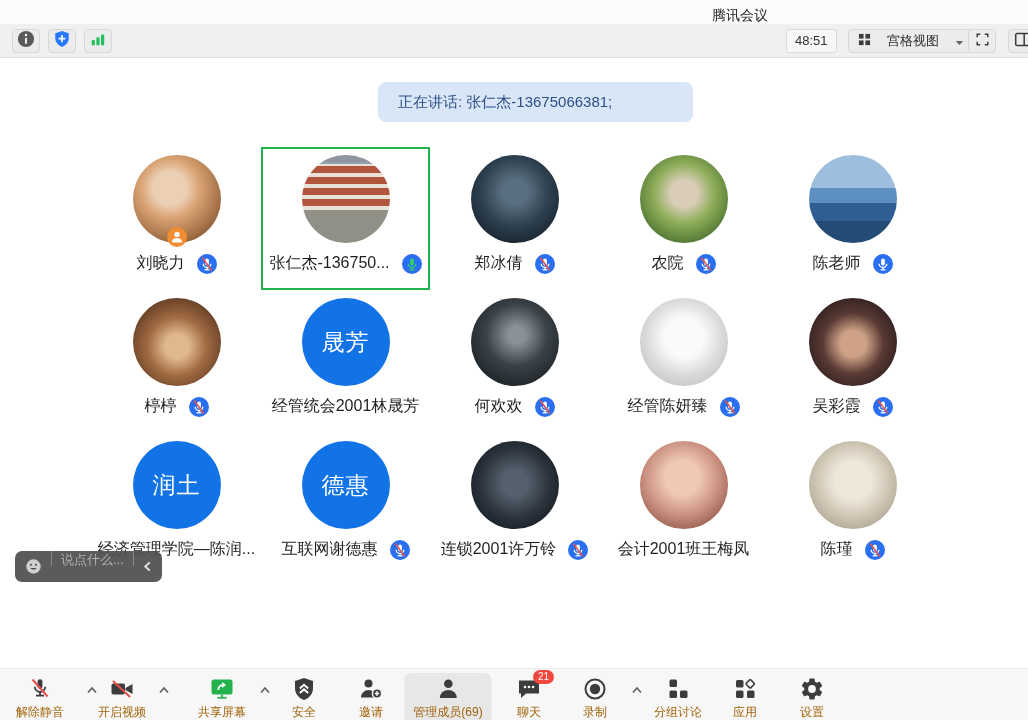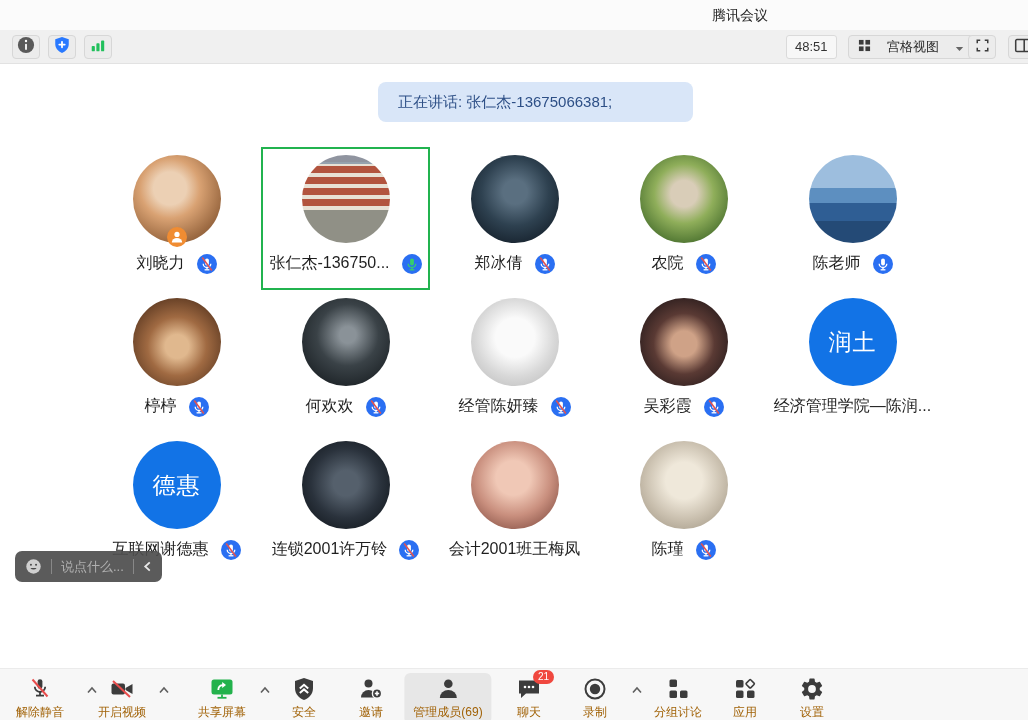--- a/index.html
+++ b/index.html
@@ -12,7 +12,7 @@
     font-size:14px; color:#262626; }
 
   
-  .topbar { position:absolute; left:0; top:30px; width:1028px; height:34px; background:#f0f0f0;
+  .topbar { position:absolute; left:0; top:24px; width:1028px; height:34px; background:#f0f0f0;
     border-bottom:1px solid #e2e2e2; }
   .tb-btn { position:absolute; top:5px; height:24px; background:#ececec; border:1px solid #d7d7d7;
     border-radius:4px; display:flex; align-items:center; justify-content:center; cursor:pointer; }

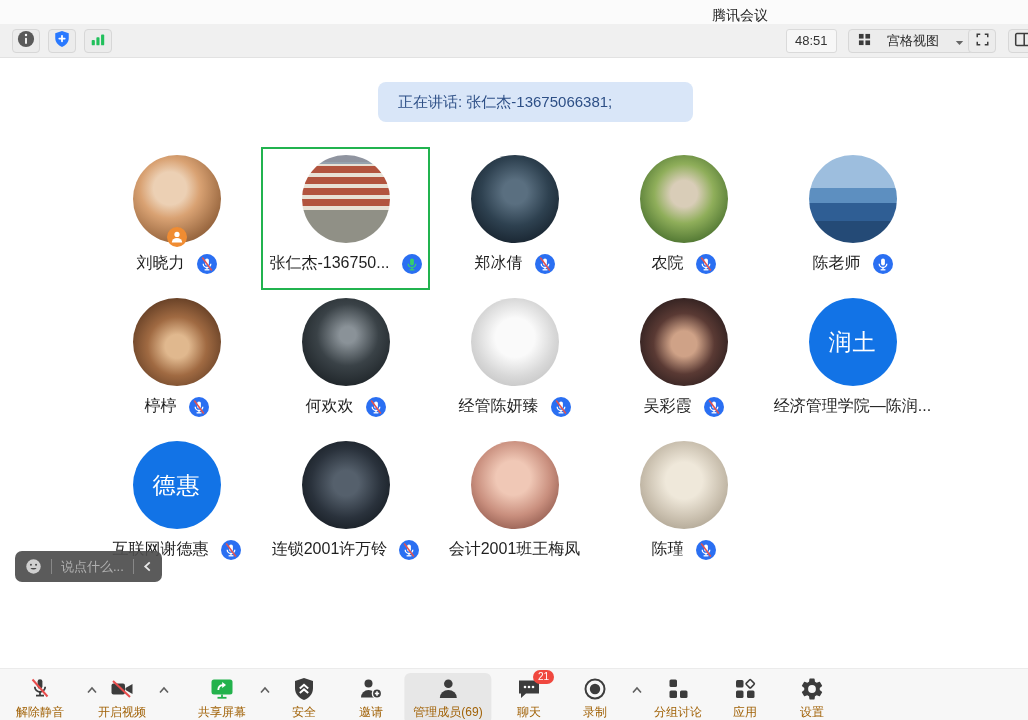--- a/index.html
+++ b/index.html
@@ -225,6 +225,12 @@
       </div>
     </div>
     <div class="tile">
+      <div class="avatar av-text">晟芳</div>
+      <div class="name-row">
+        <span class="pname">经管统会2001林晟芳</span>
+      </div>
+    </div>
+    <div class="tile">
       <div class="avatar av-dark"></div>
       <div class="name-row">
         <span class="pname">何欢欢</span>

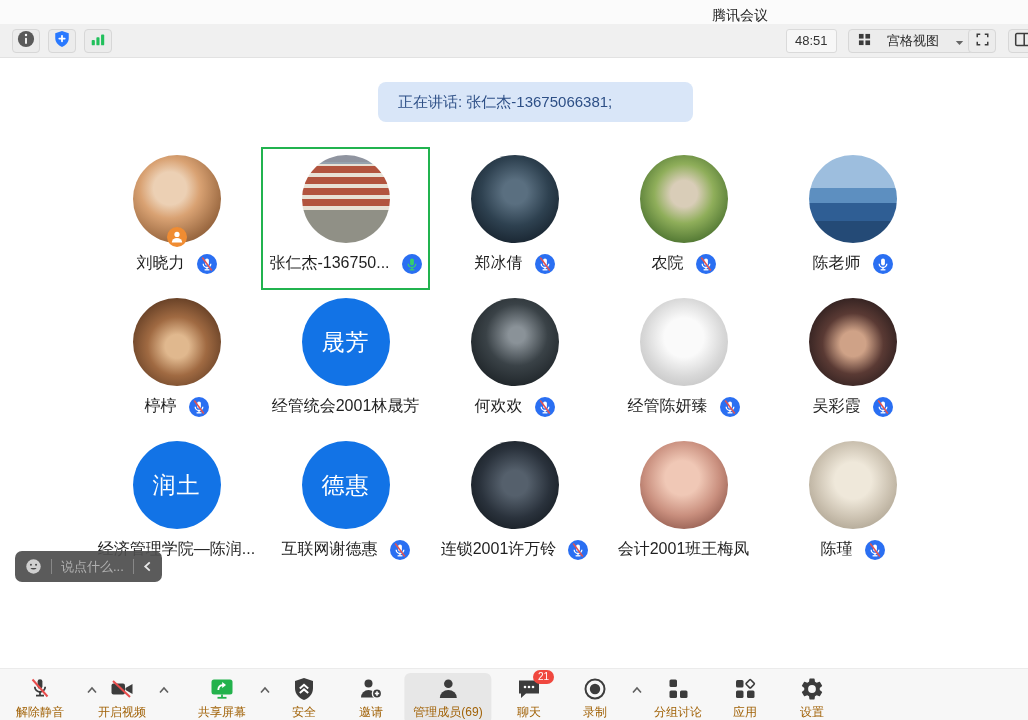--- a/index.html
+++ b/index.html
@@ -55,7 +55,7 @@
 
   
   .chatbox { position:absolute; left:15px; top:551px; height:31px; background:rgba(77,77,77,.92);
-    border-radius:7px; display:flex; align-items:center; padding:0 10px; gap:9px; z-index:5; }
+    border-radius:7px; display:flex; padding:0 10px; gap:9px; z-index:5; }
   .chat-div { width:1px; height:15px; background:rgba(255,255,255,.28); }
   .chat-ph { font-size:13px; color:#b0b0b0; cursor:text; }
   .chat-emoji,.chat-collapse { display:flex; align-items:center; cursor:pointer; }

